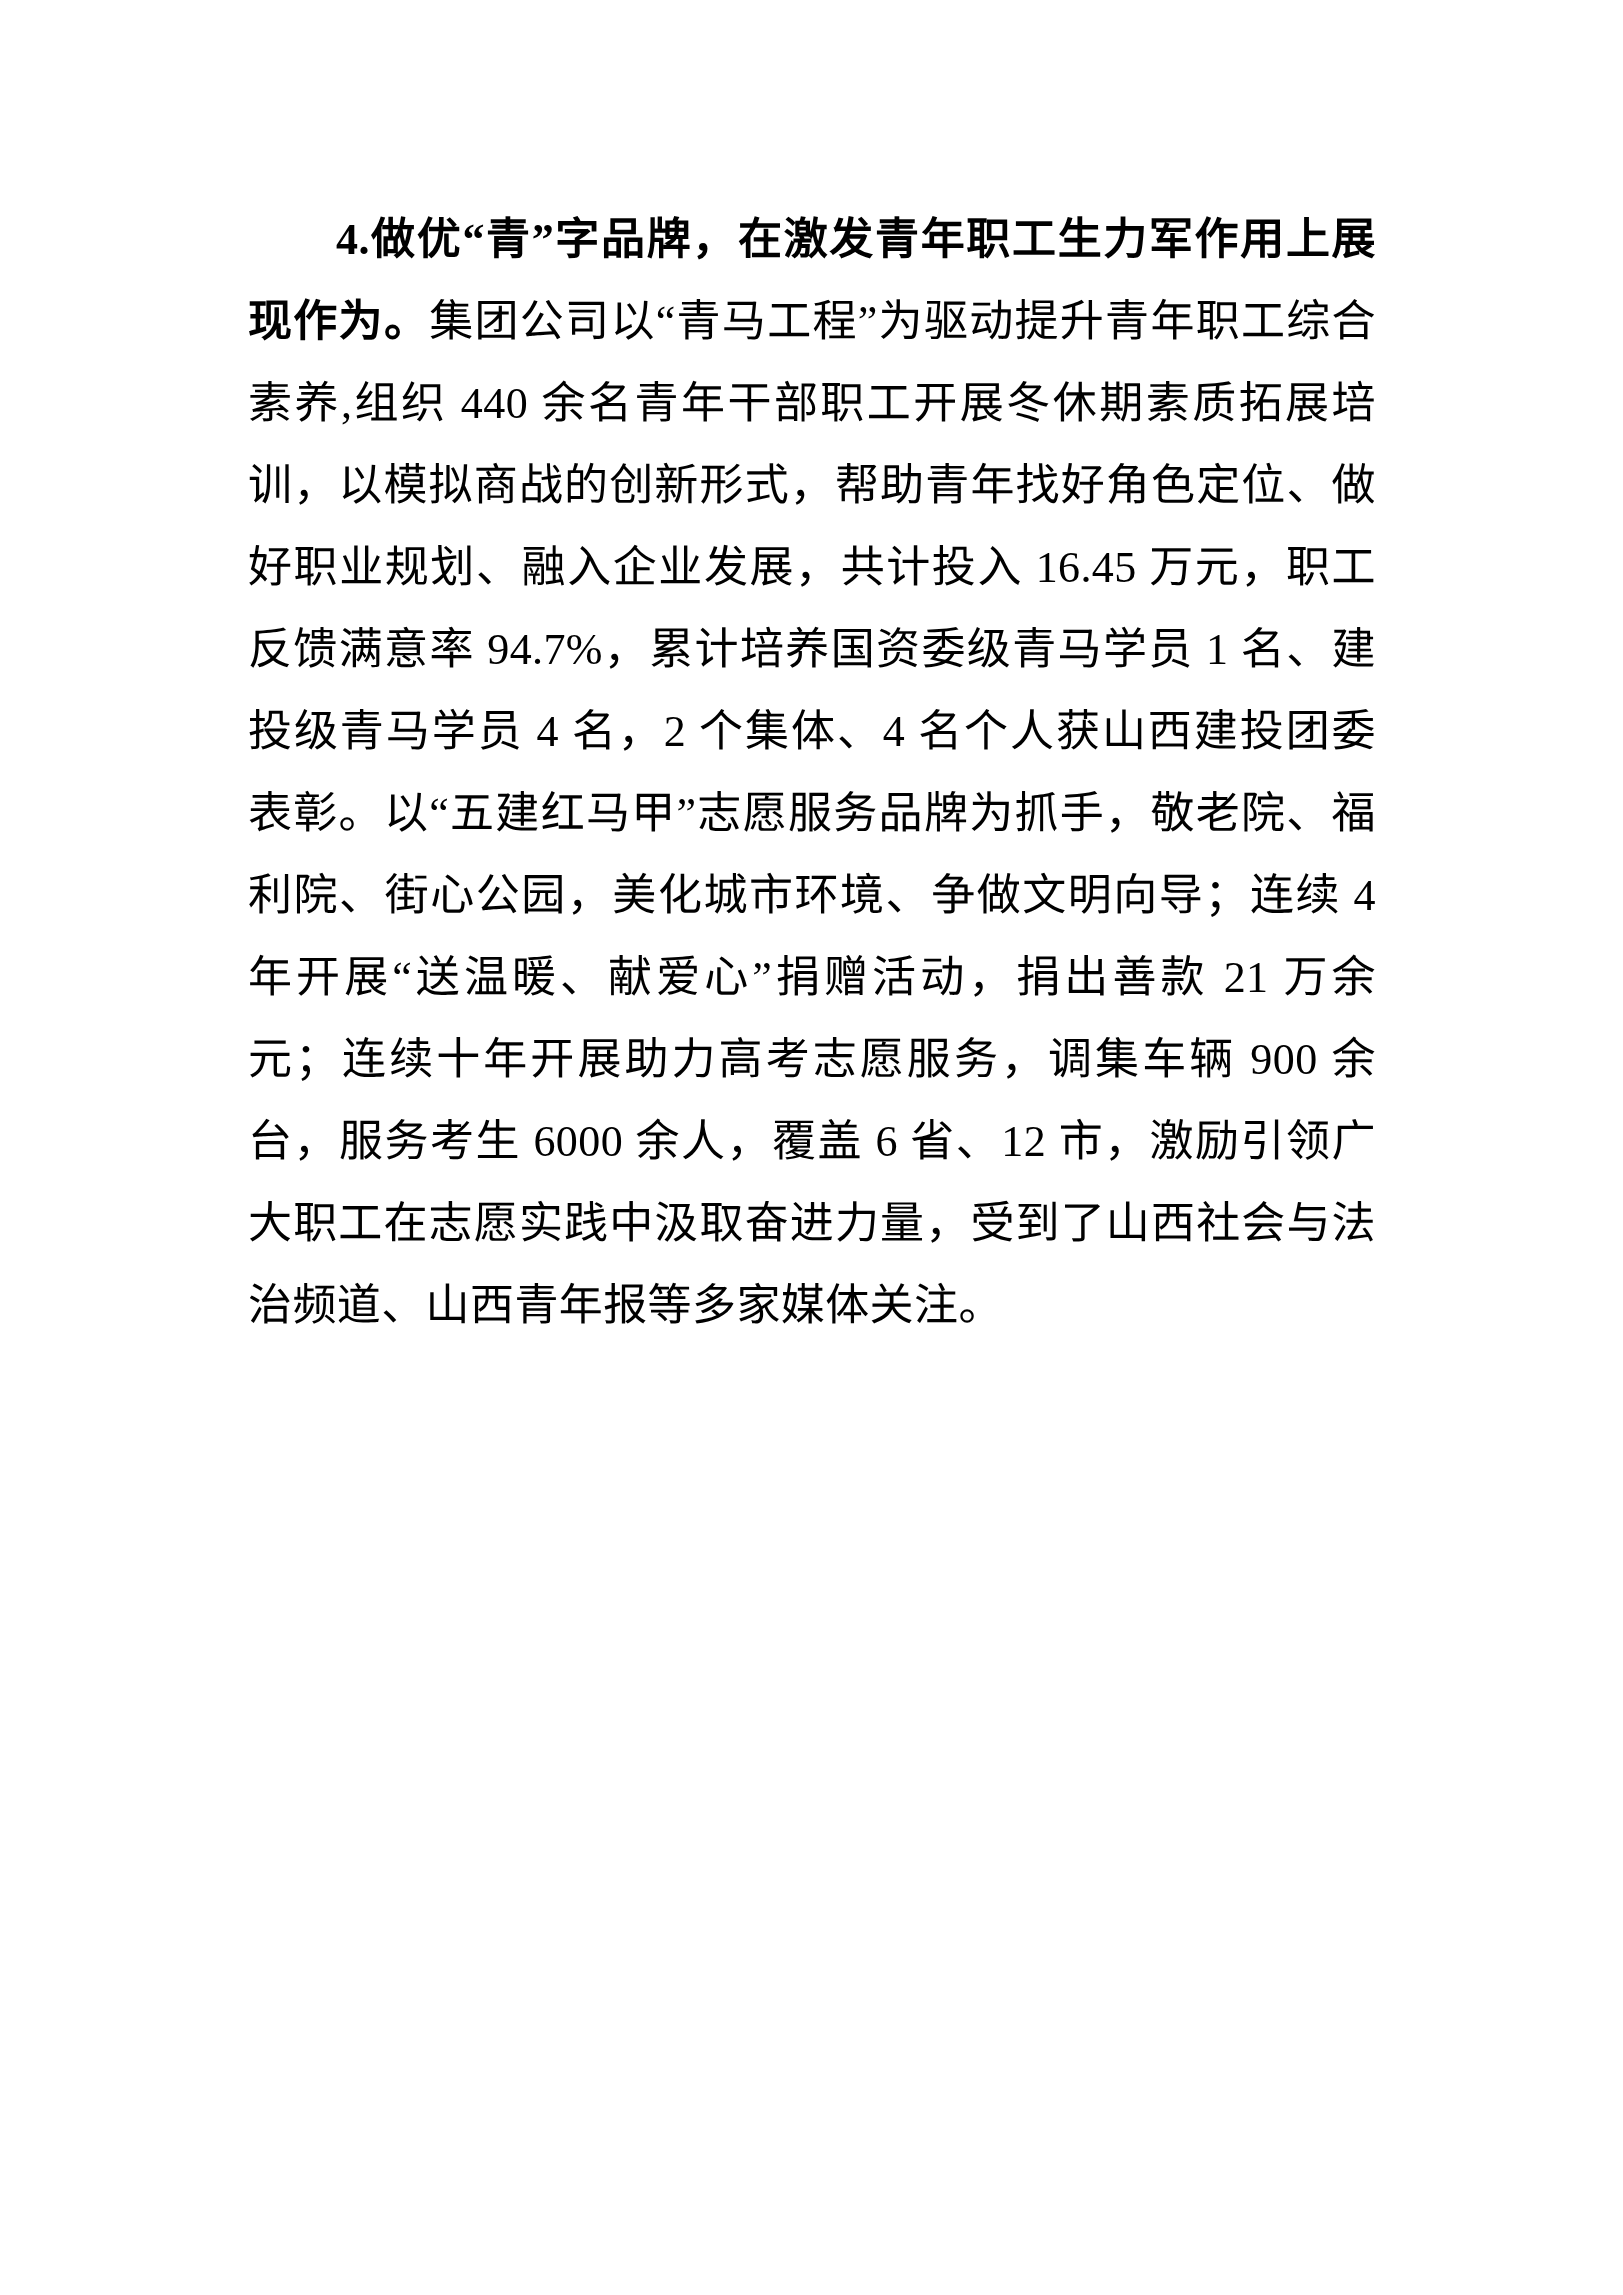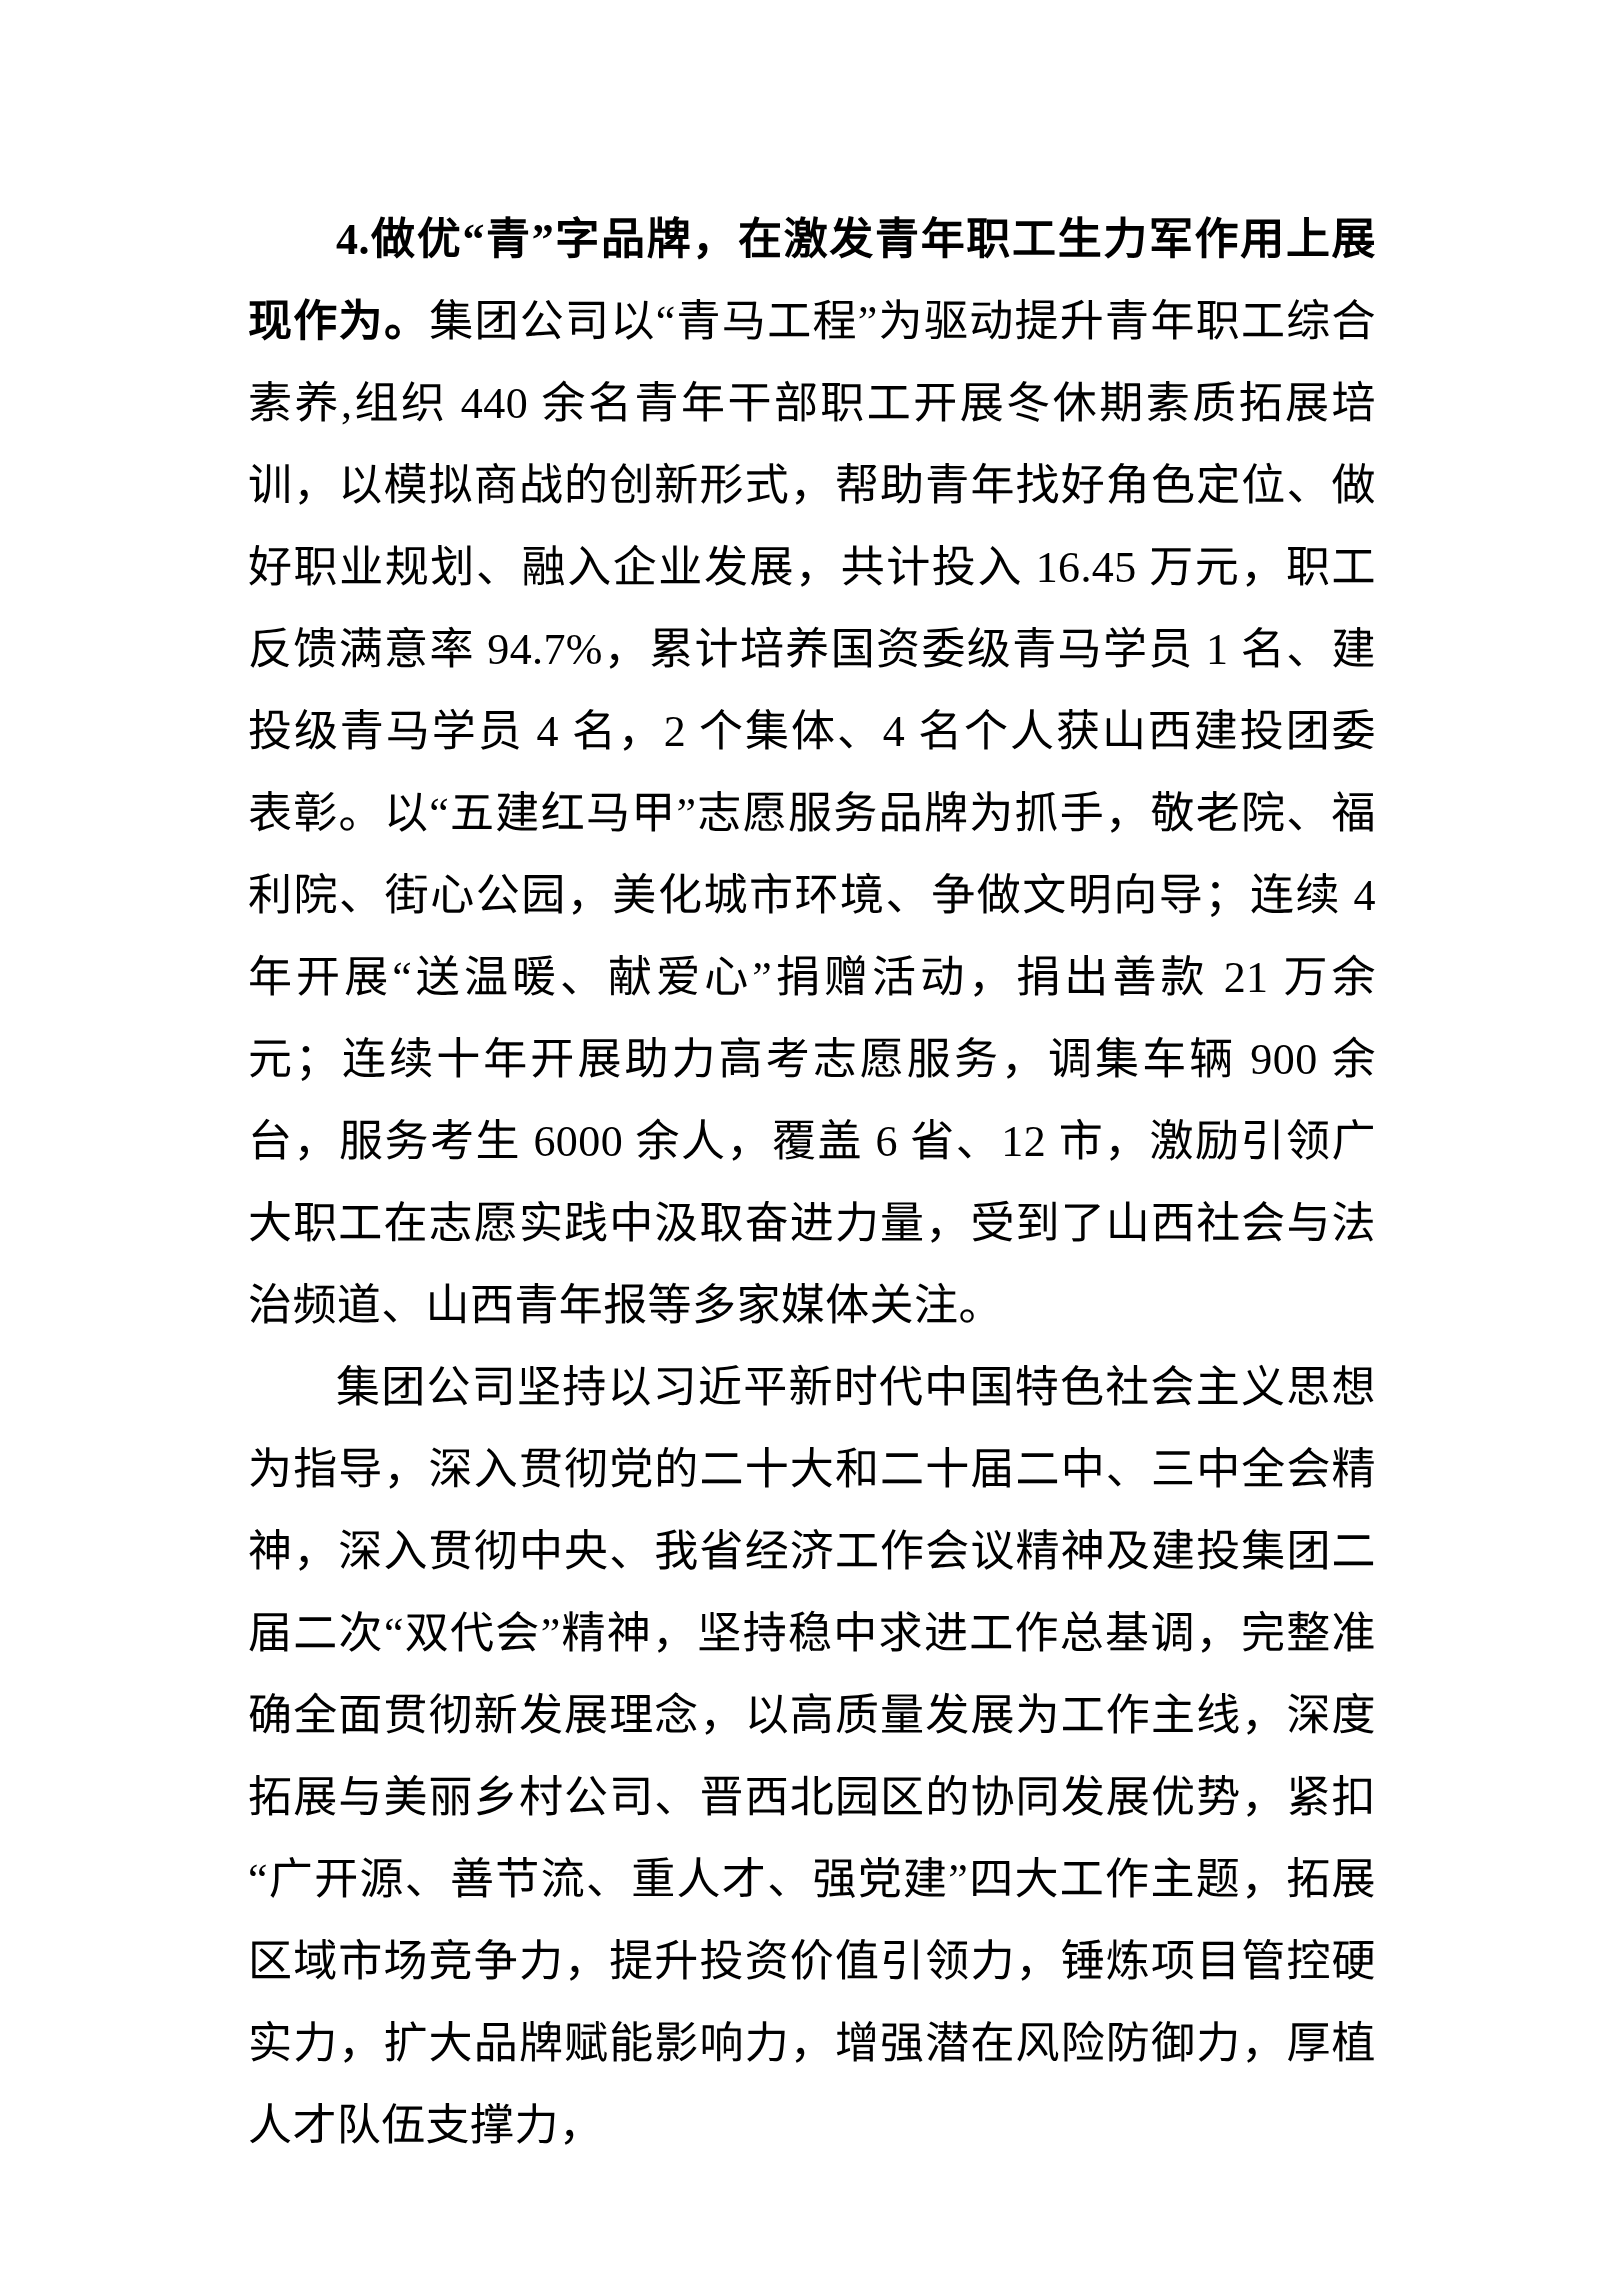--- a/index.html
+++ b/index.html
@@ -40,7 +40,6 @@
 
 <div class="page">
   <p class="para"><strong class="lead-bold">4.做优“青”字品牌，在激发青年职工生力军作用上展现作为。</strong><span>集团公司以“青马工程”为驱动提升青年职工综合素养,组织 440 余名青年干部职工开展冬休期素质拓展培训，以模拟商战的创新形式，帮助青年找好角色定位、做好职业规划、融入企业发展，共计投入 16.45 万元，职工反馈满意率 94.7%，累计培养国资委级青马学员 1 名、建投级青马学员 4 名，2 个集体、4 名个人获山西建投团委表彰。以“五建红马甲”志愿服务品牌为抓手，敬老院、福利院、街心公园，美化城市环境、争做文明向导；连续 4 年开展“送温暖、献爱心”捐赠活动，捐出善款 21 万余元；连续十年开展助力高考志愿服务，调集车辆 900 余台，服务考生 6000 余人，覆盖 6 省、12 市，激励引领广大职工在志愿实践中汲取奋进力量，受到了山西社会与法治频道、山西青年报等多家媒体关注。</span></p>
-  <p class="para"><span>集团公司坚持以习近平新时代中国特色社会主义思想为指导，深入贯彻党的二十大和二十届二中、三中全会精神，深入贯彻中央、我省经济工作会议精神及建投集团二届二次“双代会”精神，坚持稳中求进工作总基调，完整准确全面贯彻新发展理念，以高质量发展为工作主线，深度拓展与美丽乡村公司、晋西北园区的协同发展优势，紧扣“广开源、善节流、重人才、强党建”四大工作主题，拓展区域市场竞争力，提升投资价值引领力，锤炼项目管控硬实力，扩大品牌赋能影响力，增强潜在风险防御力，厚植人才队伍支撑力，</span></p>
 </div>
 
 

